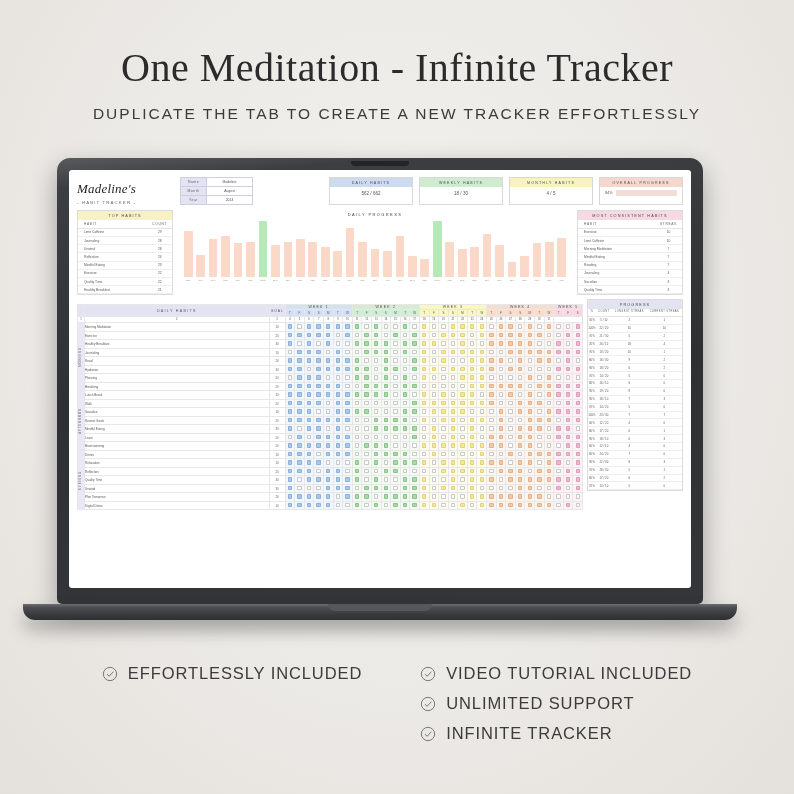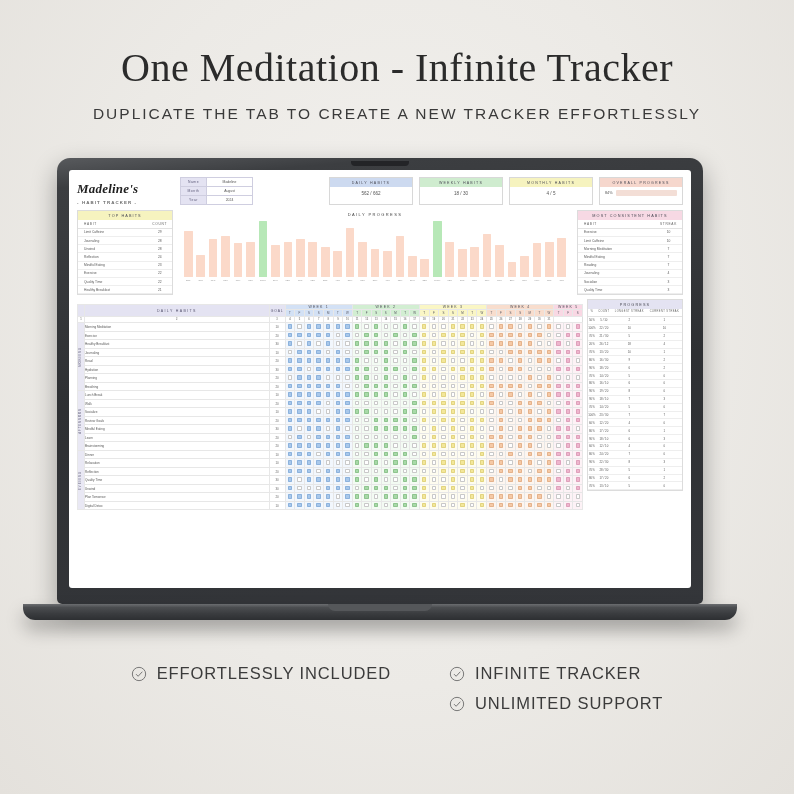--- a/index.html
+++ b/index.html
@@ -51,7 +51,7 @@
   
   .sheet { font-size:3.6px; color:#4a4a4a; padding:7px 8px 0 8px; background:#fff; height:100%; }
   .srow { display:flex; gap:7px; }
-  .brand { width:96px; padding-top:4px;font-weight:bold; }
+  .brand { width:96px; padding-top:4px; }
   .brand .name {
     font-family:"Liberation Serif", serif; font-style:italic;
     font-size:13px; color:#1f1f1f; letter-spacing:.2px;

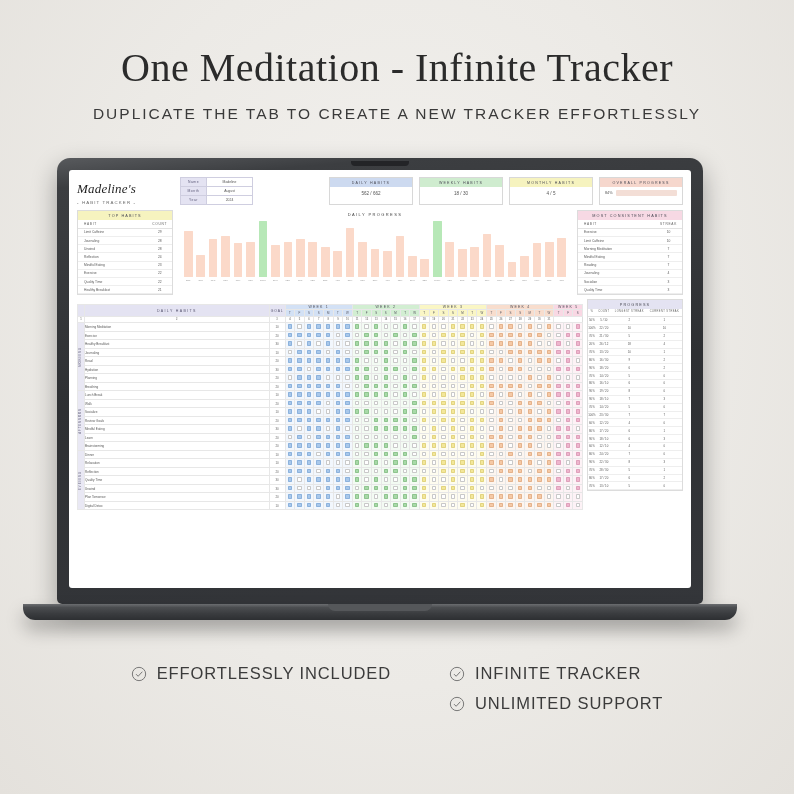--- a/index.html
+++ b/index.html
@@ -1448,6 +1448,13 @@
             <circle cx="12" cy="12" r="10"></circle>
             <path d="M7.5 12.2l3.2 3.2L17 8.6"></path>
           </svg></span>
+        <span>VIDEO TUTORIAL INCLUDED</span>
+      </div>
+      <div class="fitem">
+        <span class="chk"><svg viewBox="0 0 24 24" width="16" height="16" fill="none" stroke="#6f6f6f" stroke-width="1.4">
+            <circle cx="12" cy="12" r="10"></circle>
+            <path d="M7.5 12.2l3.2 3.2L17 8.6"></path>
+          </svg></span>
         <span>INFINITE TRACKER</span>
       </div>
       <div class="fitem">

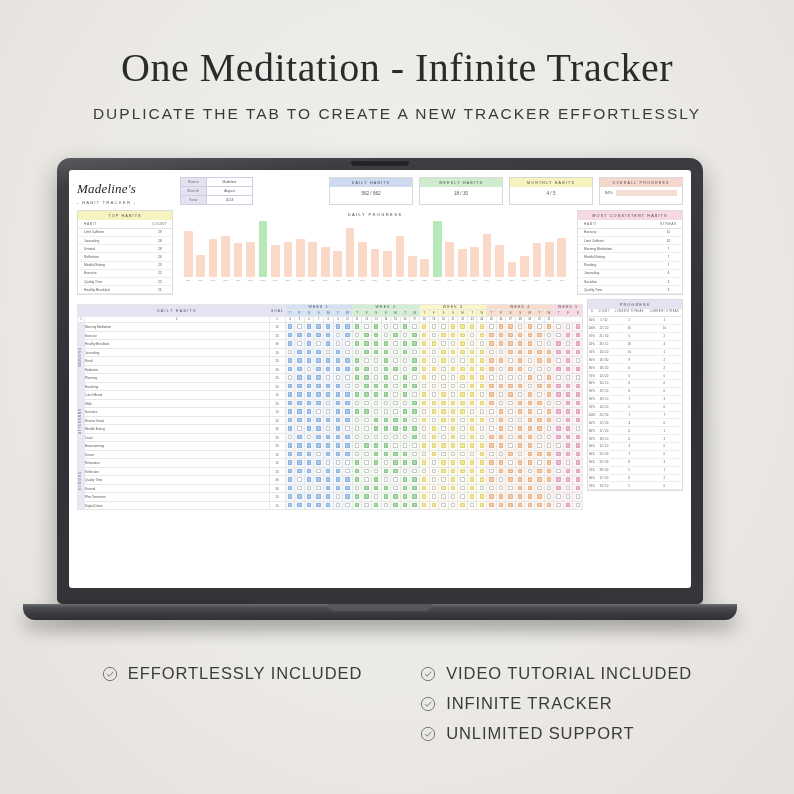--- a/index.html
+++ b/index.html
@@ -1455,14 +1455,14 @@
             <circle cx="12" cy="12" r="10"></circle>
             <path d="M7.5 12.2l3.2 3.2L17 8.6"></path>
           </svg></span>
-        <span>INFINITE TRACKER</span>
+        <span>UNLIMITED SUPPORT</span>
       </div>
       <div class="fitem">
         <span class="chk"><svg viewBox="0 0 24 24" width="16" height="16" fill="none" stroke="#6f6f6f" stroke-width="1.4">
             <circle cx="12" cy="12" r="10"></circle>
             <path d="M7.5 12.2l3.2 3.2L17 8.6"></path>
           </svg></span>
-        <span>UNLIMITED SUPPORT</span>
+        <span>INFINITE TRACKER</span>
       </div>
     </div>
 </div>

